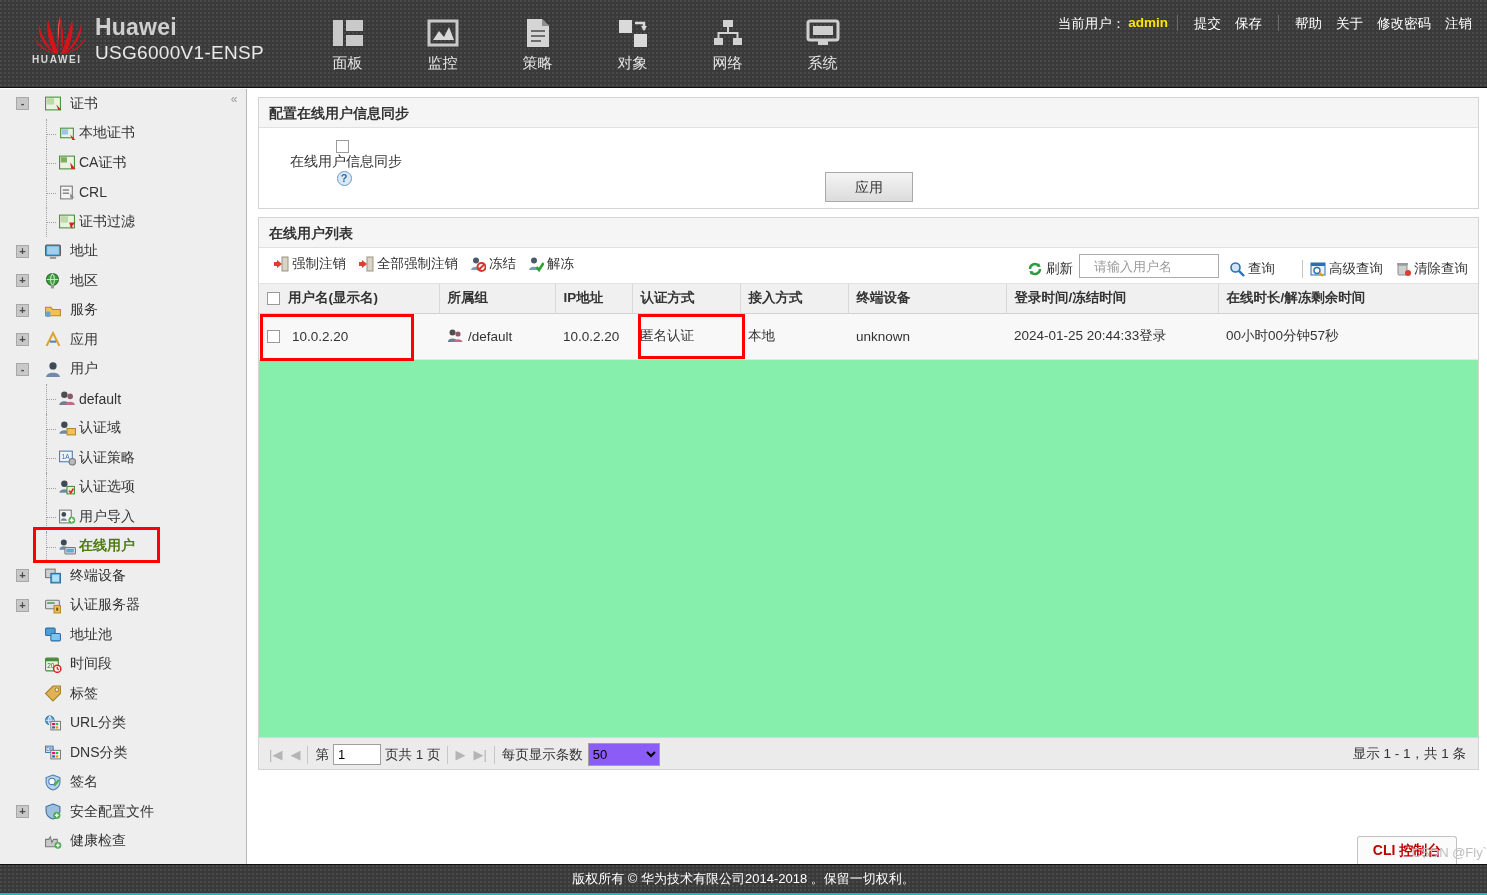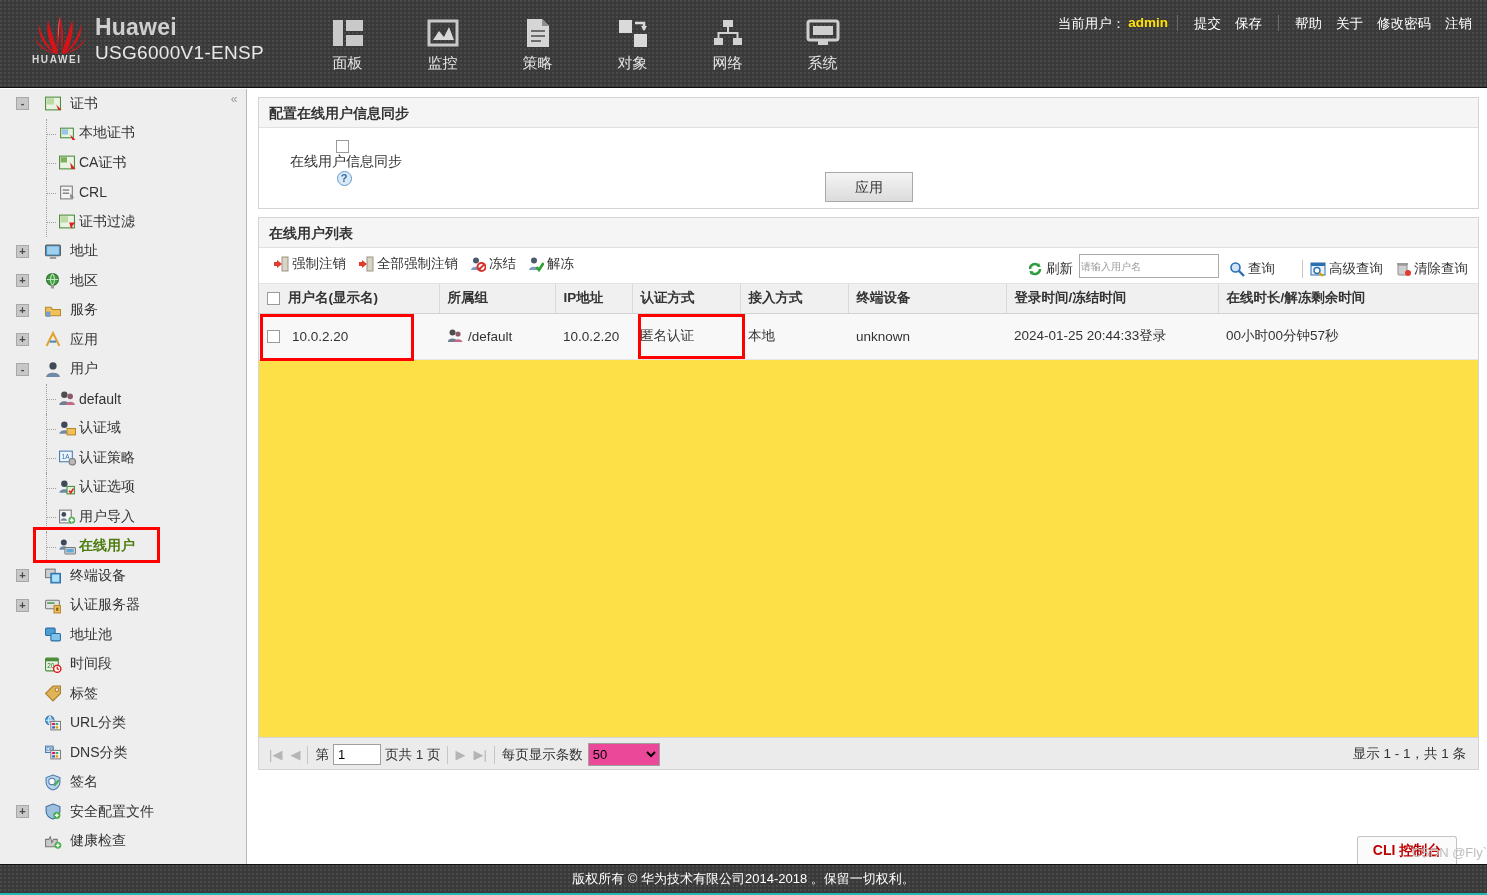--- a/index.html
+++ b/index.html
@@ -143,8 +143,8 @@
   .tb-btn span.lbl { margin-left:3px; }
   .tb-right { position:absolute; right:6px; top:6px; display:flex; align-items:flex-end; }
   #search-input {
-    width:140px; height:24px; border:1px solid #aaa; padding:0 1px;
-    font-size:10px; color:#333; outline:none;
+    width:140px; height:24px; border:1px solid #aaa; padding:0 14px;
+    font-size:13px; color:#333; outline:none;
     font-family:"Liberation Sans",sans-serif;
   }
   #search-input::placeholder { color:#9a9a9a; }

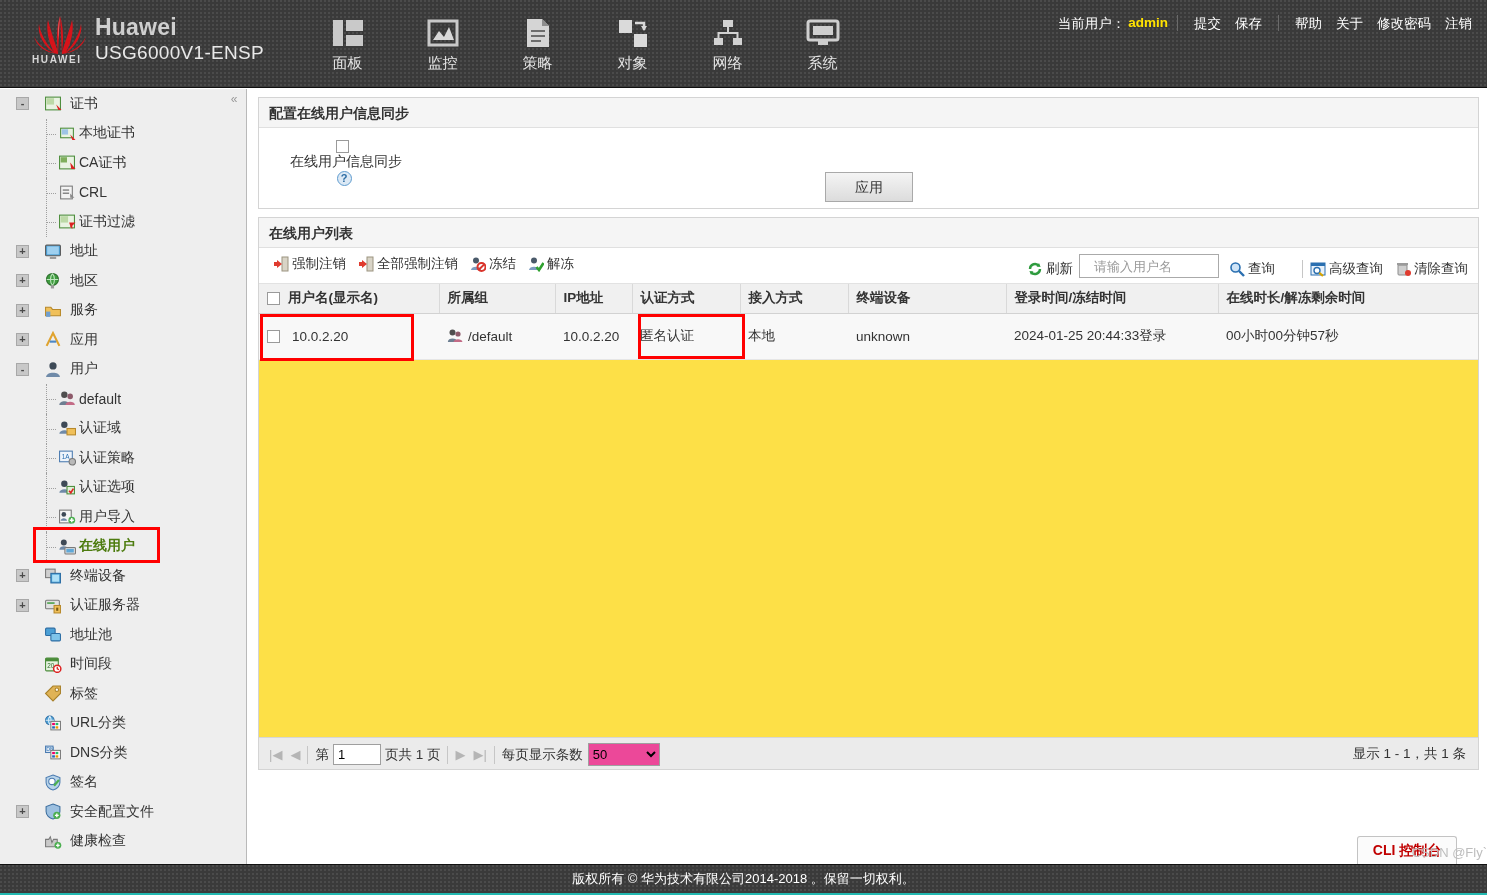--- a/index.html
+++ b/index.html
@@ -165,7 +165,7 @@
     white-space:nowrap; overflow:hidden;
   }
   .cellflex { display:flex; align-items:center; }
-  #grid-scroll { flex:1; overflow:hidden; background:#fde047; position:relative; }
+  #grid-scroll { flex:1; overflow:hidden; background:#86efac; position:relative; }
 
   #pager {
     height:32px; background:#ebebeb; border-top:1px solid #d6d6d6;

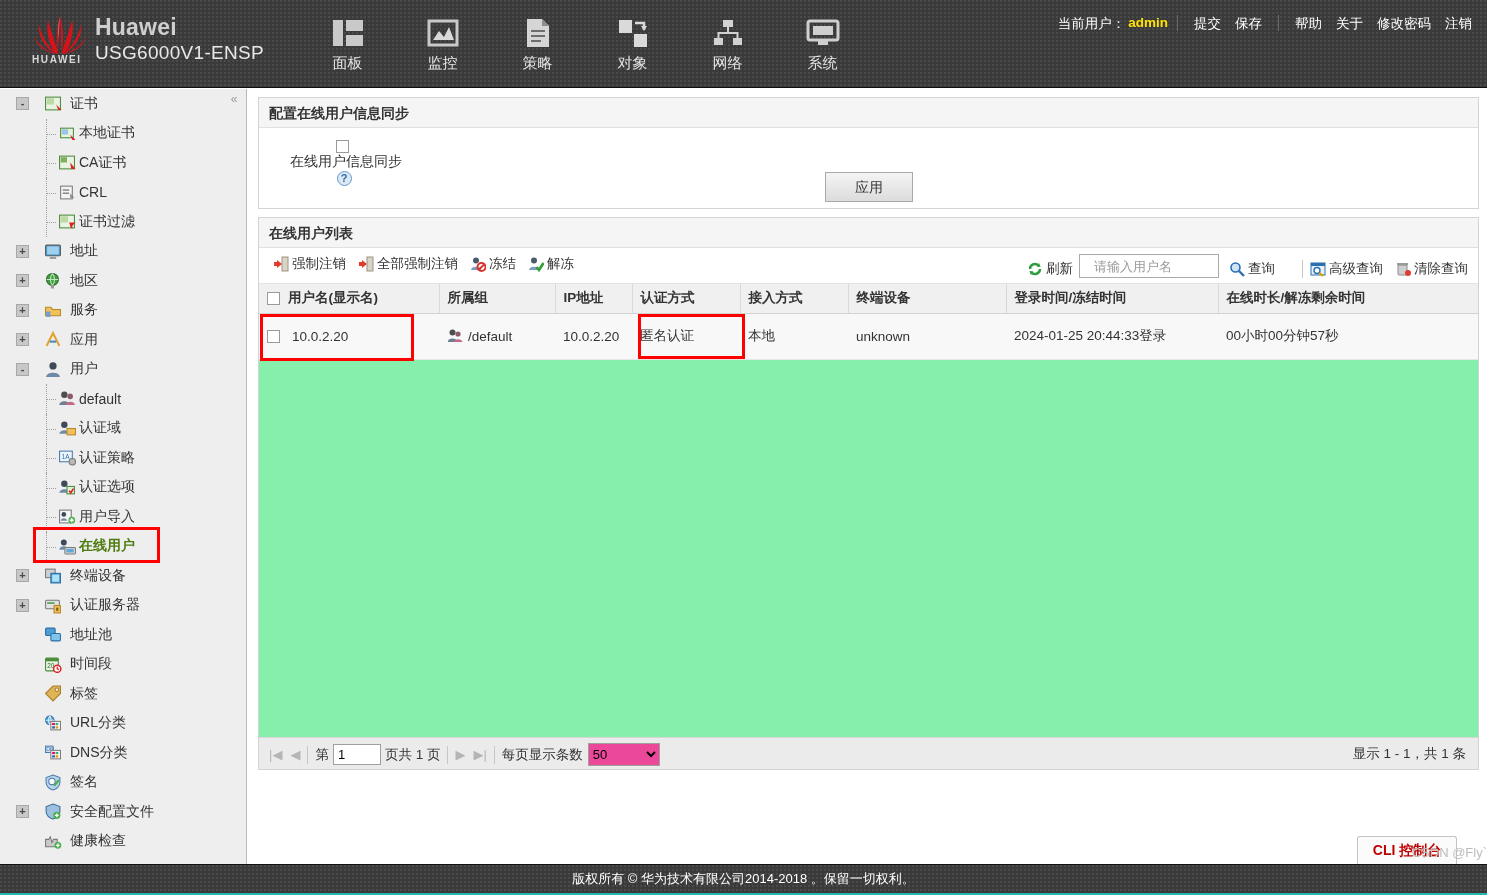--- a/index.html
+++ b/index.html
@@ -179,7 +179,7 @@
     font-family:"Liberation Sans",sans-serif;
   }
   #pagesize-select {
-    width:72px; height:23px; border:1px solid #9f9f9f; background:#ec4899;
+    width:72px; height:23px; border:1px solid #9f9f9f; background:#8b5cf6;
     font-size:13px; margin-left:5px; font-family:"Liberation Sans",sans-serif;
   }
   #pager-right { position:absolute; right:12px; top:7px; font-size:13.5px; color:#333; }

